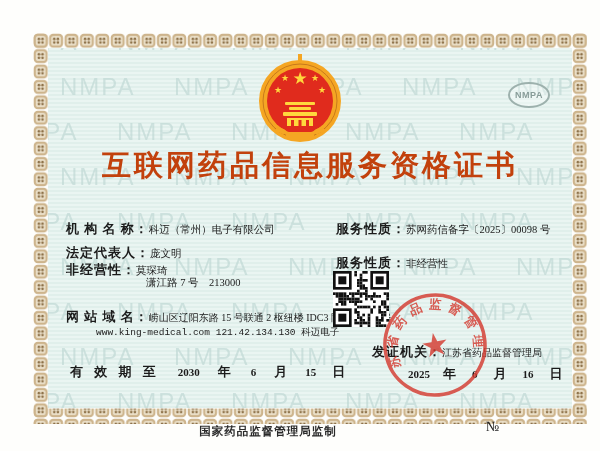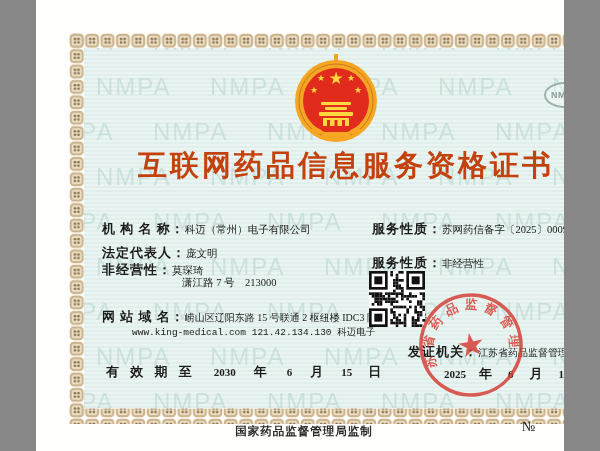--- a/index.html
+++ b/index.html
@@ -4,7 +4,7 @@
 <style>
   html,body{margin:0;padding:0;background:#888;}
   .page{
-    position:relative;width:528px;height:451px;background:#fefefc;
+    position:relative;width:600px;height:451px;background:#fefefc;
     font-family:"Liberation Serif", serif; overflow:hidden; margin:0 auto;
   }
   .lace-frame{position:absolute;left:33px;top:33px;}

